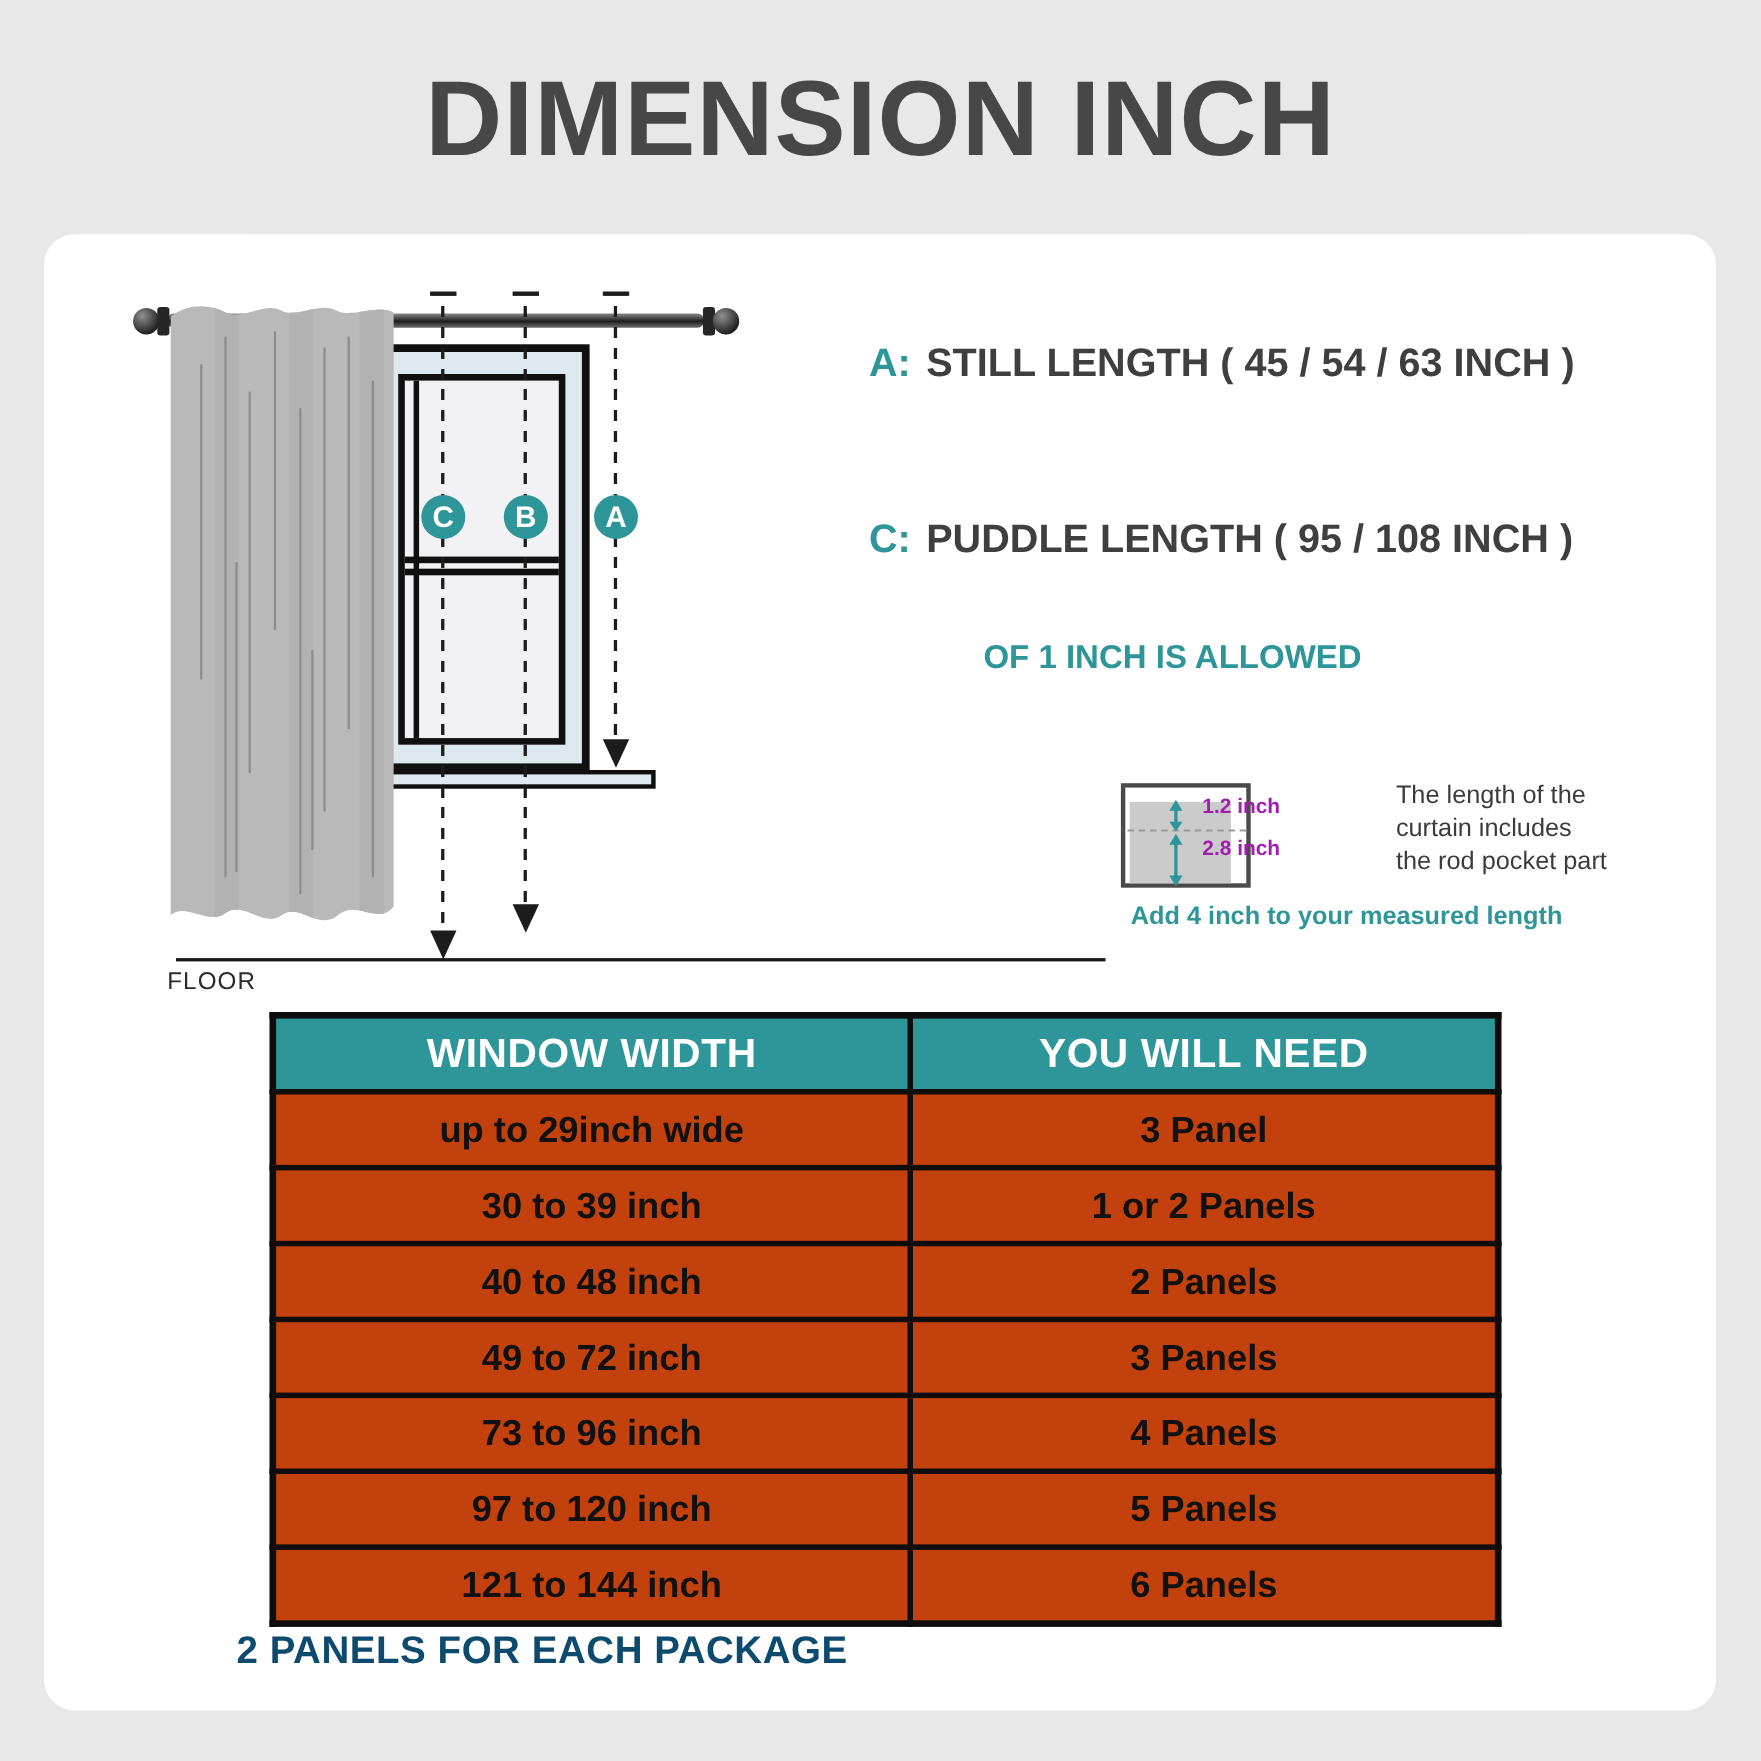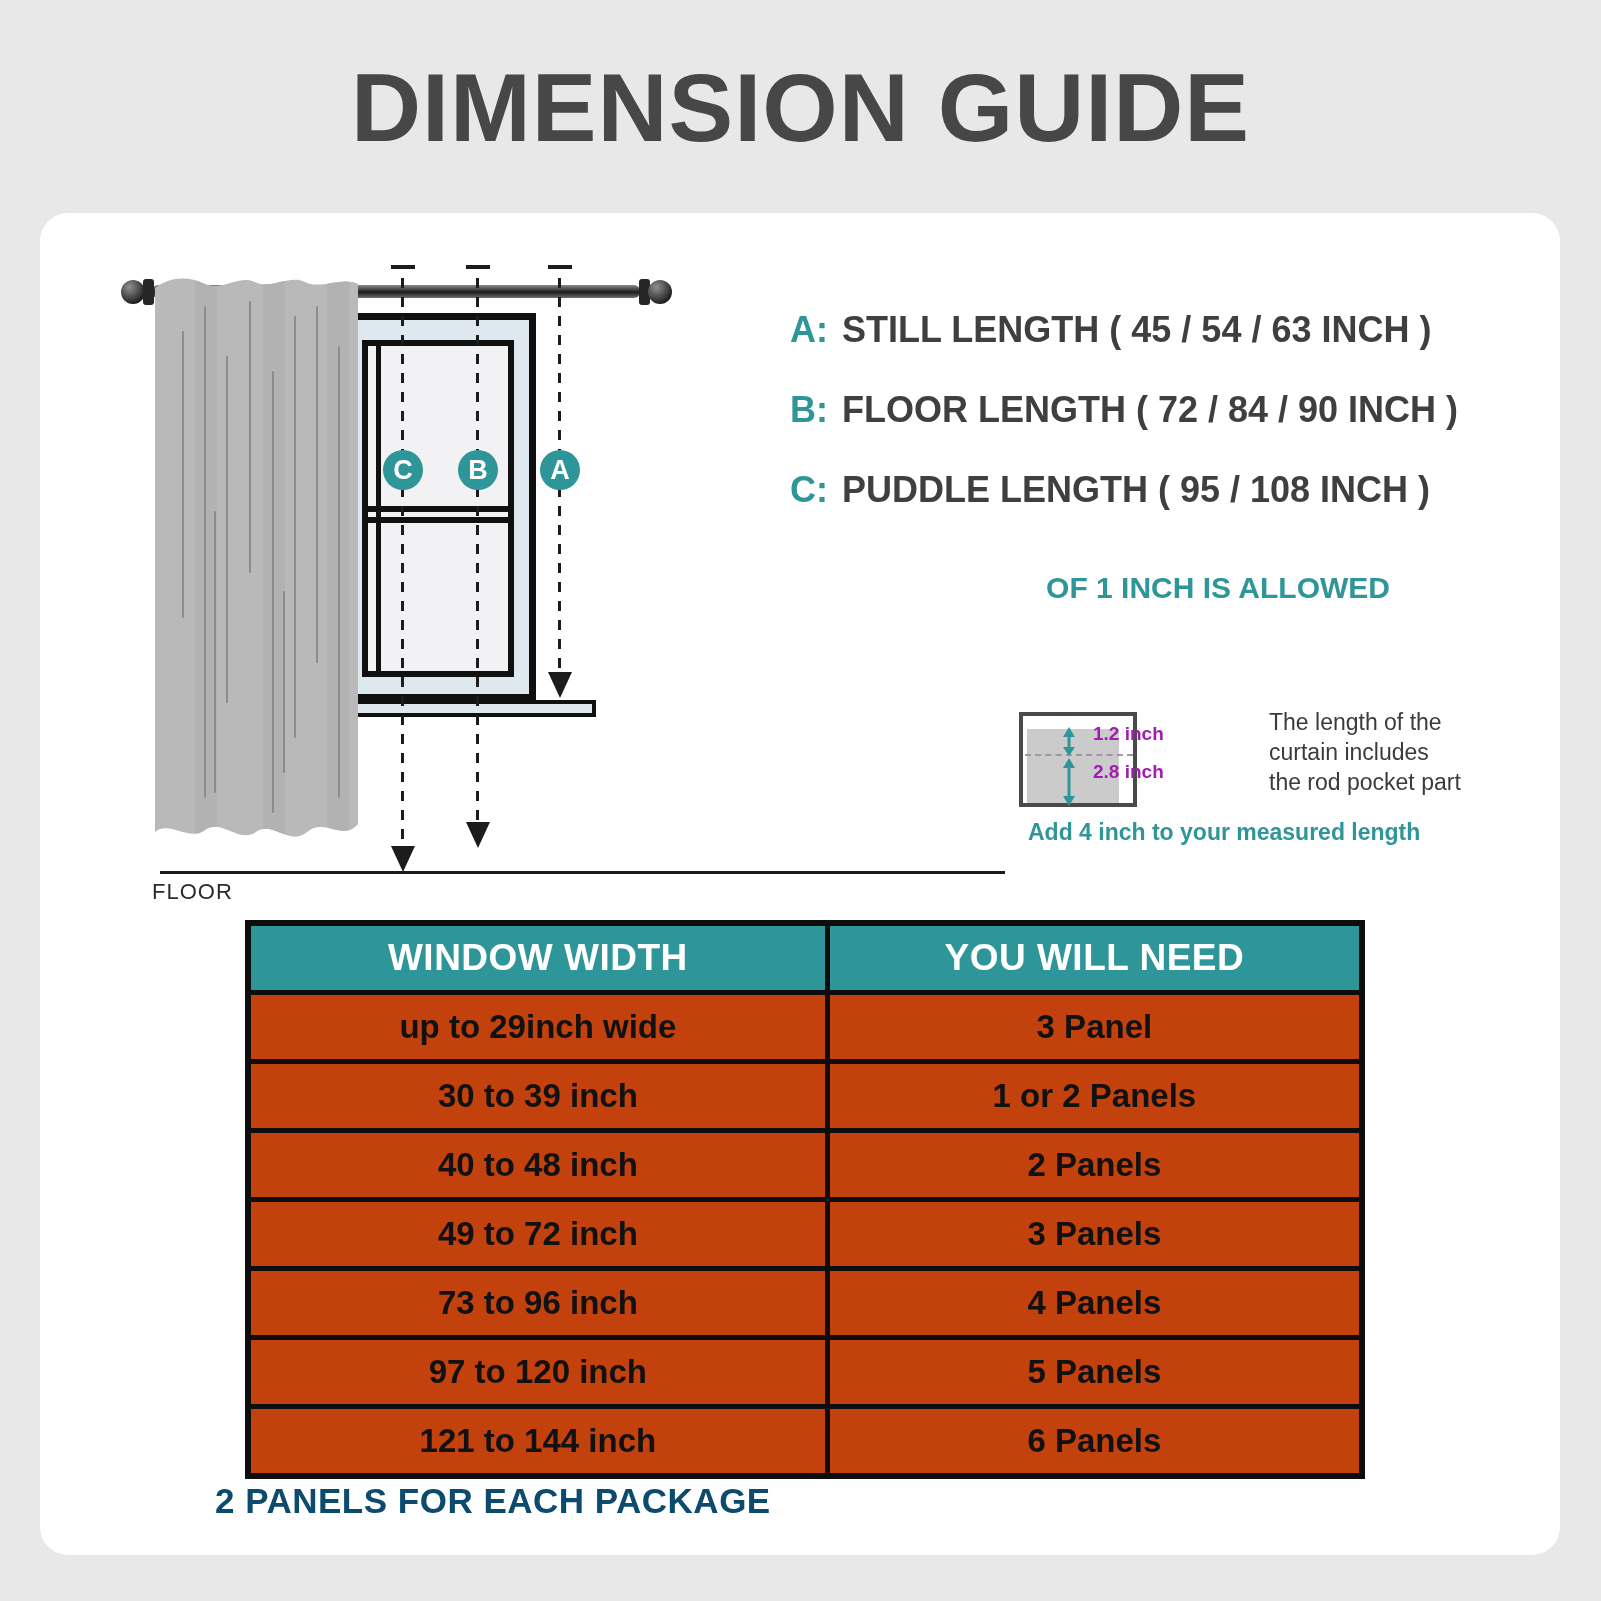--- a/index.html
+++ b/index.html
@@ -93,7 +93,7 @@
 
 <div class="page">
 
-  <div class="title">DIMENSION GUIDE</div>
+  <div class="title">DIMENSION INCH</div>
 
   <div class="card">
 

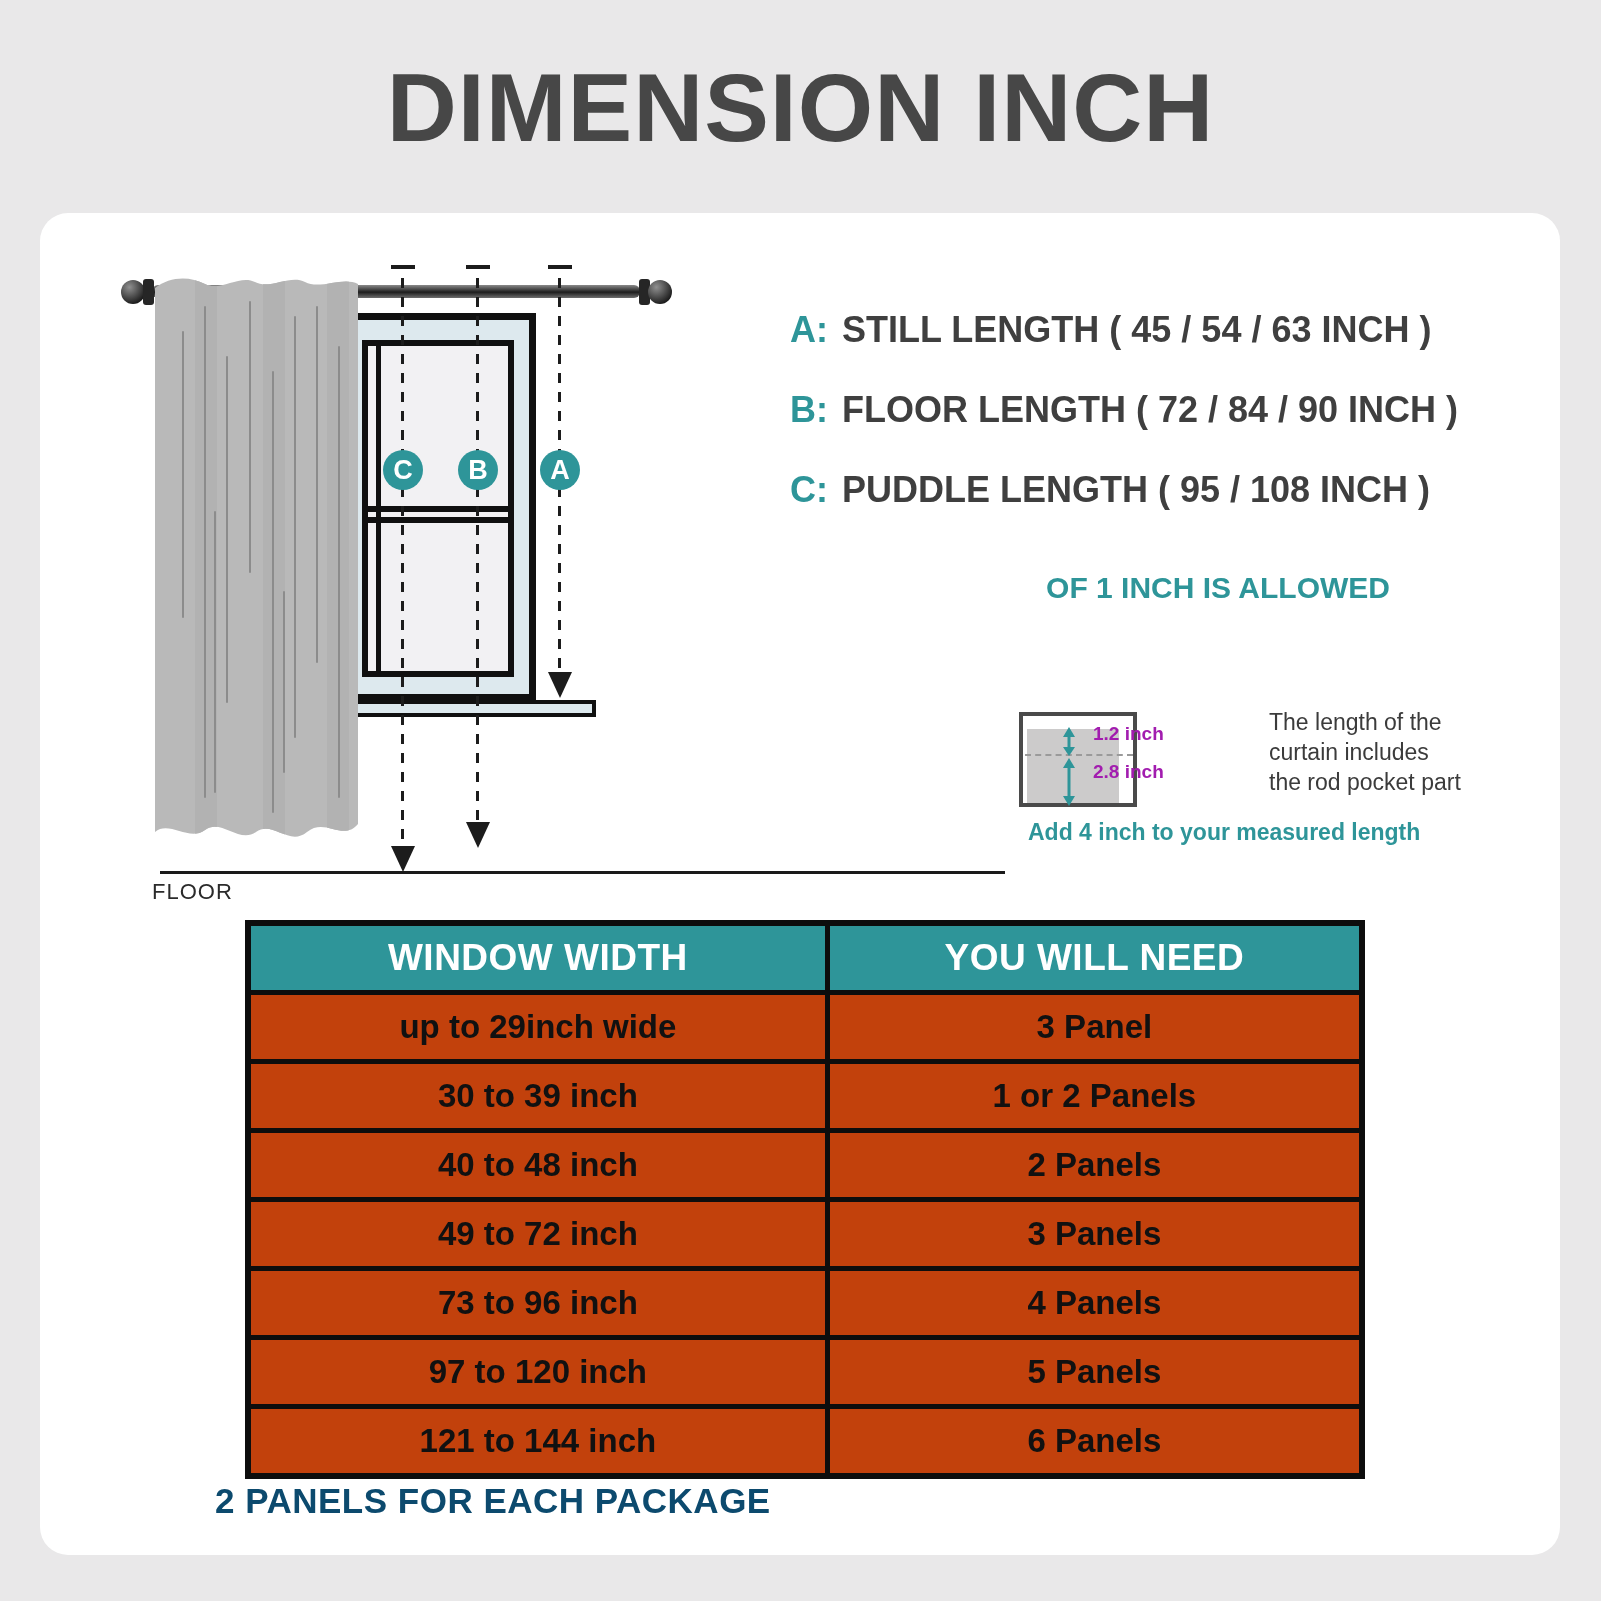--- a/index.html
+++ b/index.html
@@ -169,9 +169,6 @@
     <div class="abs legend-item leg-a">
       <span class="legend-letter">A:</span><span>STILL LENGTH ( 45 / 54 / 63 INCH )</span>
     </div>
-    <div class="abs legend-item leg-b">
-      <span class="legend-letter">B:</span><span>FLOOR LENGTH ( 72 / 84 / 90 INCH )</span>
-    </div>
     <div class="abs legend-item leg-c">
       <span class="legend-letter">C:</span><span>PUDDLE LENGTH ( 95 / 108 INCH )</span>
     </div>

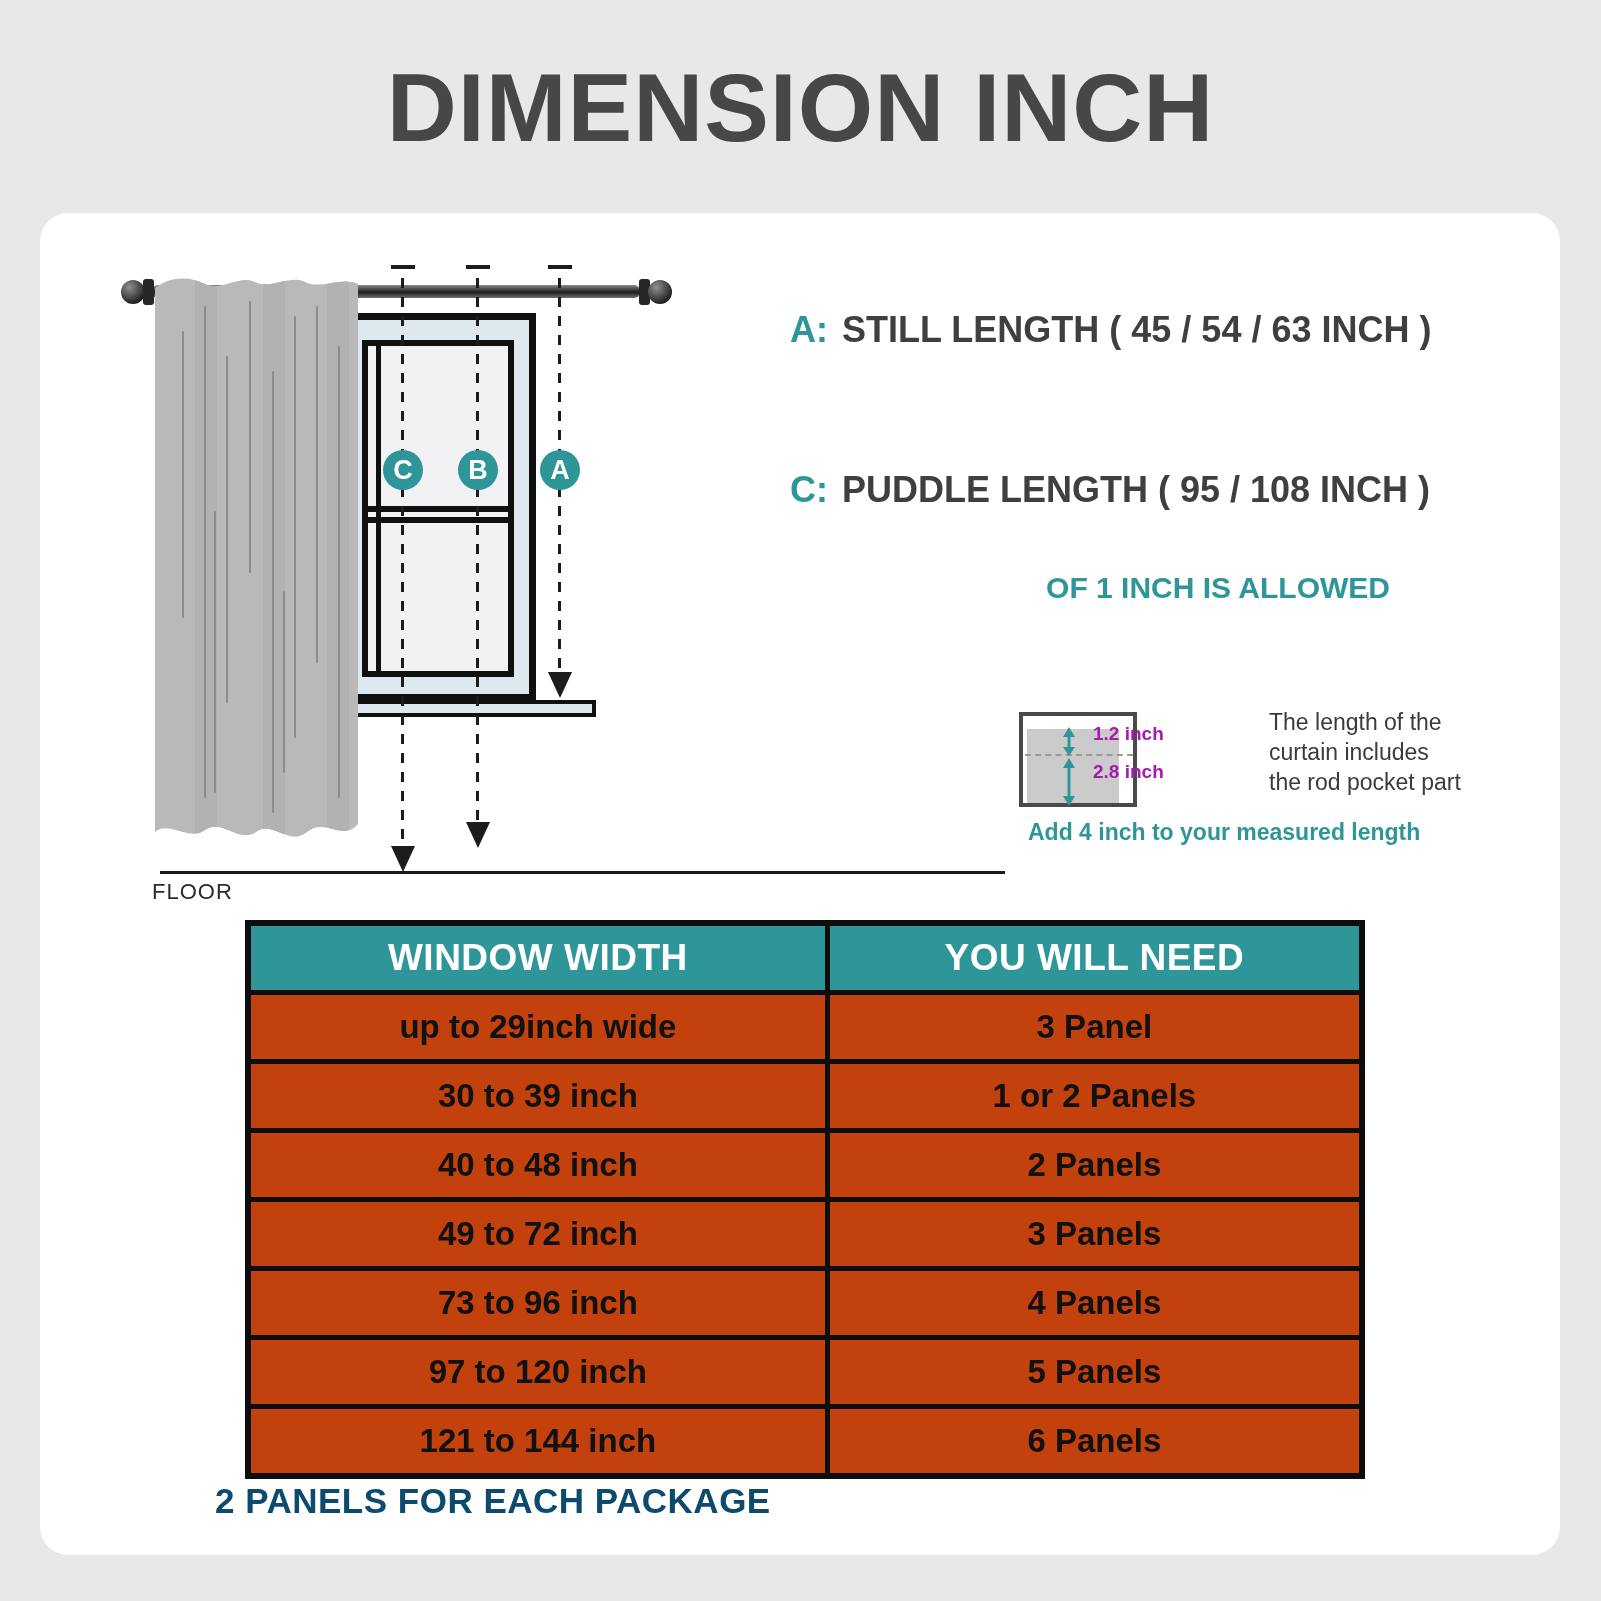--- a/index.html
+++ b/index.html
@@ -62,7 +62,7 @@
   .note{left:750px;top:342px;width:600px;font-size:30px;font-weight:600;color:#2E9599;}
   .note-line1{white-space:nowrap;}
   .note-label{margin-right:26px;}
-  .note-line2{margin-top:16px;margin-left:104px;white-space:nowrap;text-align:right;}
+  .note-line2{margin-top:26px;margin-left:104px;white-space:nowrap;}
 
   
   .pocket-box{left:979px;top:499px;width:118px;height:95px;background:#ffffff;

